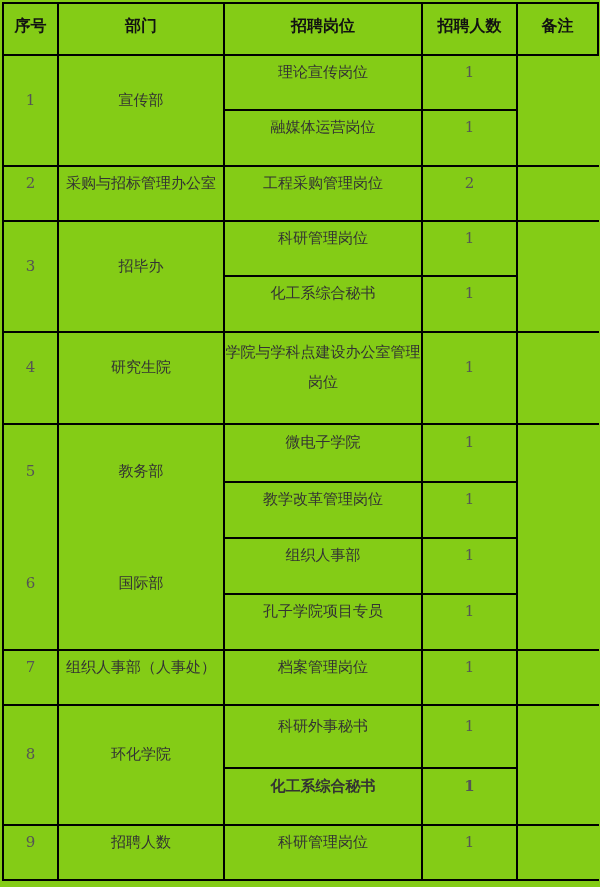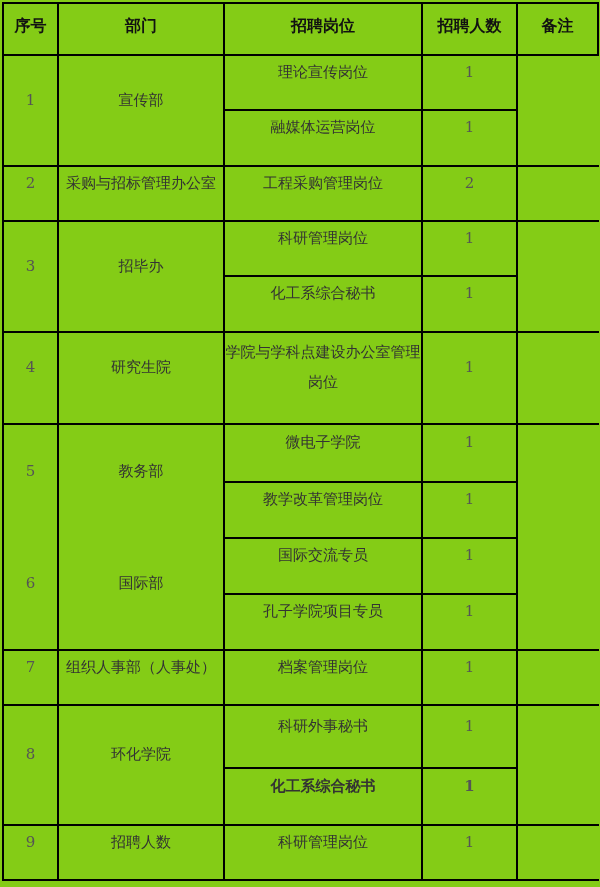--- a/index.html
+++ b/index.html
@@ -128,7 +128,7 @@
         <tr style="height: 56px;">
           <td class="seq" rowspan="2">6</td>
           <td rowspan="2">国际部</td>
-          <td>国际交流专员</td>
+          <td>组织人事部</td>
           <td class="count">1</td>
           <td class="last" rowspan="2" style="border-right: none;"></td>
         </tr>

